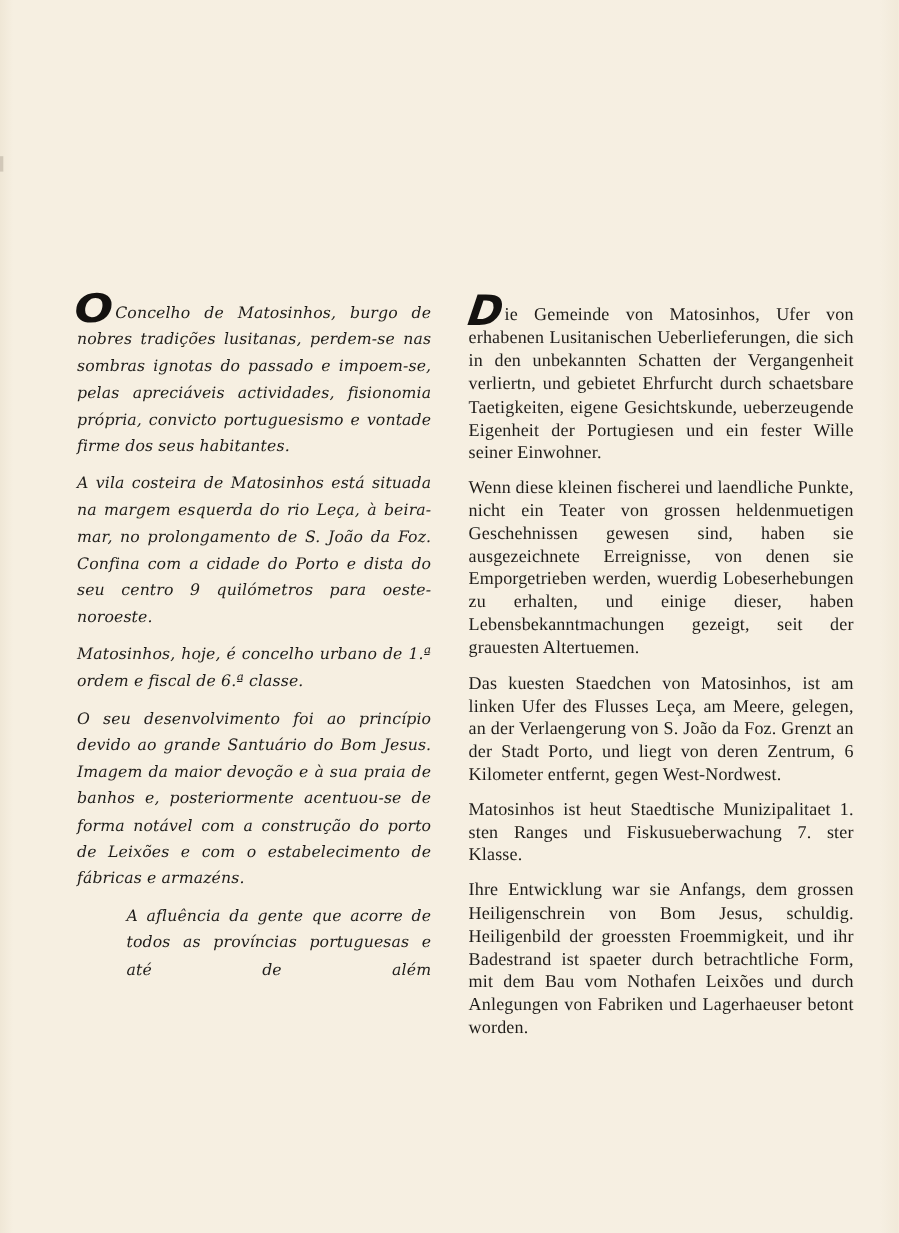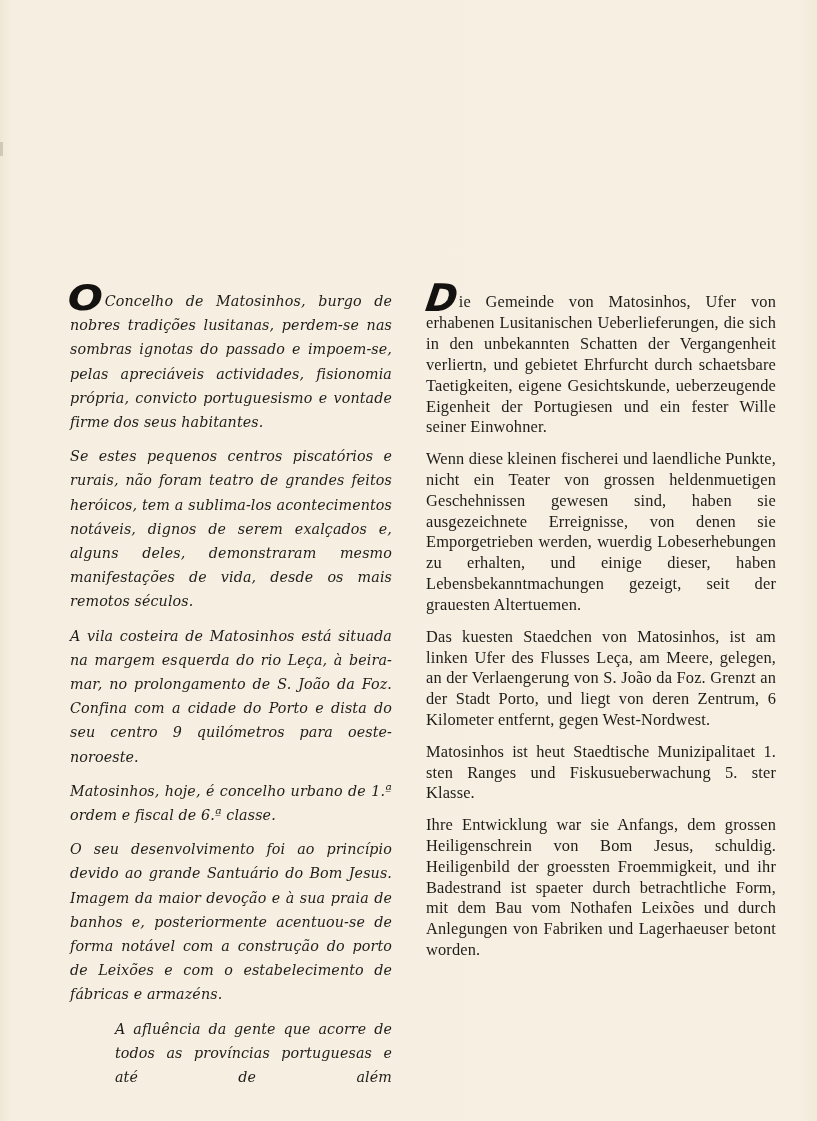--- a/index.html
+++ b/index.html
@@ -29,7 +29,7 @@
     }
     .col {
       position: absolute;
-      top: 284px;
+      top: 268px;
     }
     .col-left {
       left: 70px;

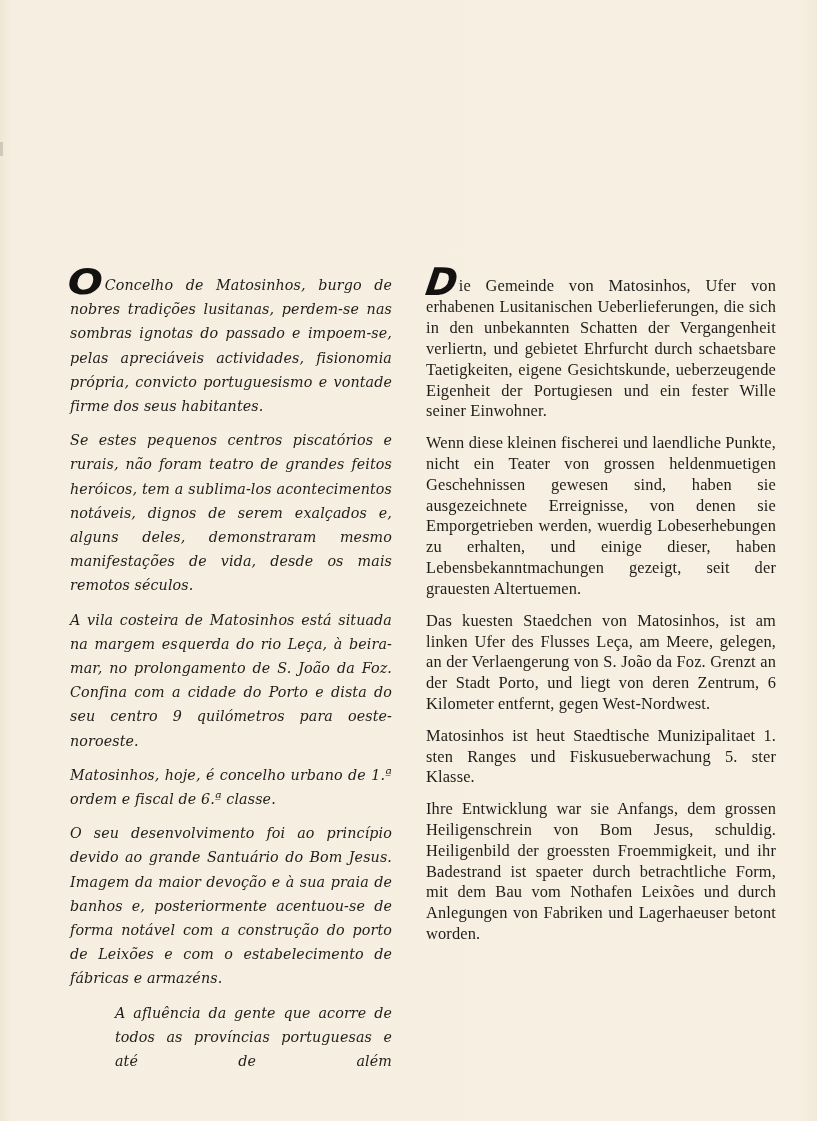--- a/index.html
+++ b/index.html
@@ -84,7 +84,6 @@
 
   <div class="col col-left">
     <p class="para"><span class="dropcap dropcap-o">O</span><span>Concelho de Matosinhos, burgo de nobres tradições lusitanas, perdem-se nas sombras ignotas do passado e impoem-se, pelas apreciáveis actividades, fisionomia própria, convicto portuguesismo e vontade firme dos seus habitantes.</span></p>
-    <p class="para">Se estes pequenos centros piscatórios e rurais, não foram teatro de grandes feitos heróicos, tem a sublima-los acontecimentos notáveis, dignos de serem exalçados e, alguns deles, demonstraram mesmo manifestações de vida, desde os mais remotos séculos.</p>
     <p class="para">A vila costeira de Matosinhos está situada na margem esquerda do rio Leça, à beira-mar, no prolongamento de S. João da Foz. Confina com a cidade do Porto e dista do seu centro 9 quilómetros para oeste-noroeste.</p>
     <p class="para">Matosinhos, hoje, é concelho urbano de 1.ª ordem e fiscal de 6.ª classe.</p>
     <p class="para">O seu desenvolvimento foi ao princípio devido ao grande Santuário do Bom Jesus. Imagem da maior devoção e à sua praia de banhos e, posteriormente acentuou-se de forma notável com a construção do porto de Leixões e com o estabelecimento de fábricas e armazéns.</p>

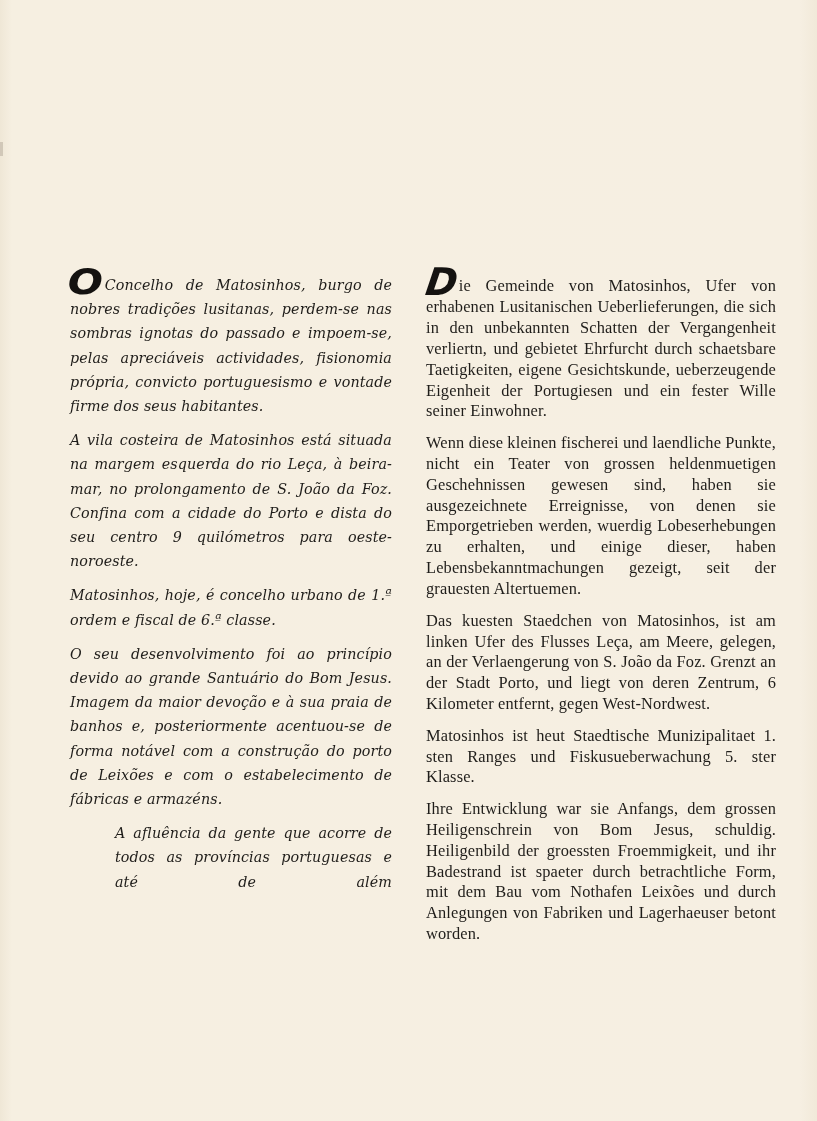--- a/index.html
+++ b/index.html
@@ -94,7 +94,7 @@
     <p class="para"><span class="dropcap dropcap-d">D</span><span>ie Gemeinde von Matosinhos, Ufer von erhabenen Lusitanischen Ueberlieferungen, die sich in den unbekannten Schatten der Vergangenheit verliertn, und gebietet Ehrfurcht durch schaetsbare Taetigkeiten, eigene Gesichtskunde, ueberzeugende Eigenheit der Portugiesen und ein fester Wille seiner Einwohner.</span></p>
     <p class="para">Wenn diese kleinen fischerei und laendliche Punkte, nicht ein Teater von grossen heldenmuetigen Geschehnissen gewesen sind, haben sie ausgezeichnete Erreignisse, von denen sie Emporgetrieben werden, wuerdig Lobeserhebungen zu erhalten, und einige dieser, haben Lebensbekanntmachungen gezeigt, seit der grauesten Altertuemen.</p>
     <p class="para">Das kuesten Staedchen von Matosinhos, ist am linken Ufer des Flusses Leça, am Meere, gelegen, an der Verlaengerung von S. João da Foz. Grenzt an der Stadt Porto, und liegt von deren Zentrum, 6 Kilometer entfernt, gegen West-Nordwest.</p>
-    <p class="para">Matosinhos ist heut Staedtische Munizipalitaet 1. sten Ranges und Fiskusueberwachung 5. ster Klasse.</p>
+    <p class="para">Matosinhos ist heut Staedtische Munizipalitaet 1. sten Ranges und Fiskusueberwachung 7. ster Klasse.</p>
     <p class="para">Ihre Entwicklung war sie Anfangs, dem grossen Heiligenschrein von Bom Jesus, schuldig. Heiligenbild der groessten Froemmigkeit, und ihr Badestrand ist spaeter durch betrachtliche Form, mit dem Bau vom Nothafen Leixões und durch Anlegungen von Fabriken und Lagerhaeuser betont worden.</p>
   </div>
 </div>

